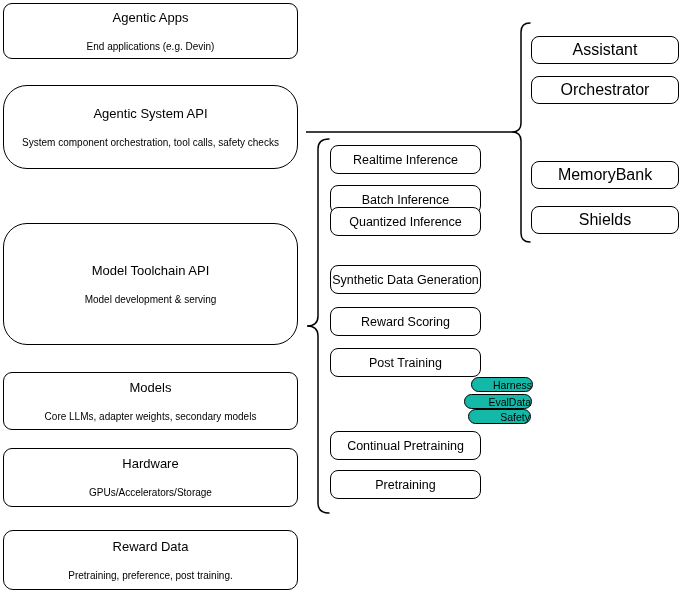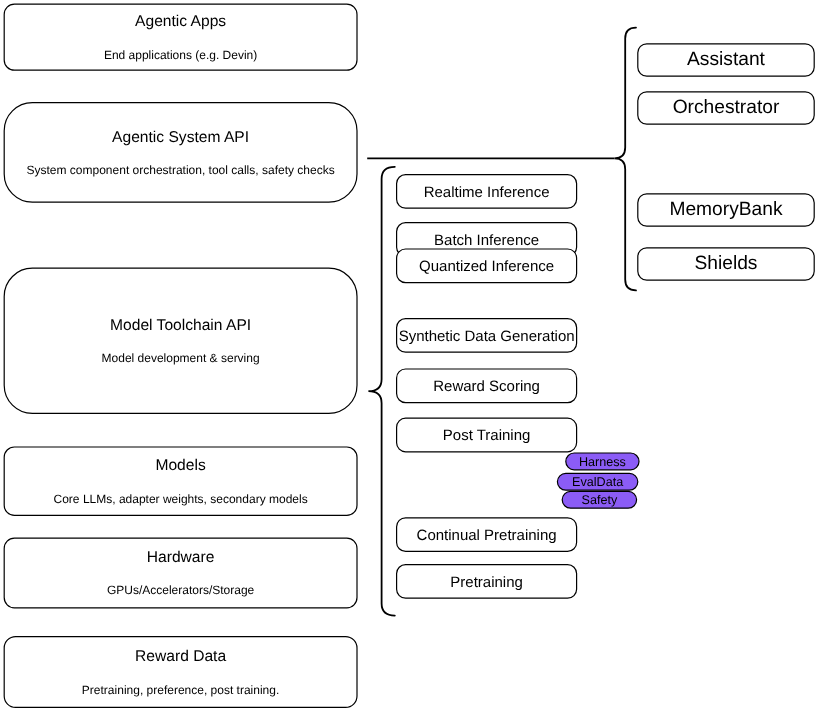--- a/index.html
+++ b/index.html
@@ -53,12 +53,12 @@
   .pill {
     position: absolute;
     box-sizing: border-box;
-    background: #8b5cf6;
+    background: #14b8a6;
     border: 1.3px solid #000000;
     border-radius: 999px;
     display: flex;
     align-items: center;
-    justify-content: center;
+    justify-content: flex-end;
     font-size: 10.5px;
     z-index: 5;
   }

